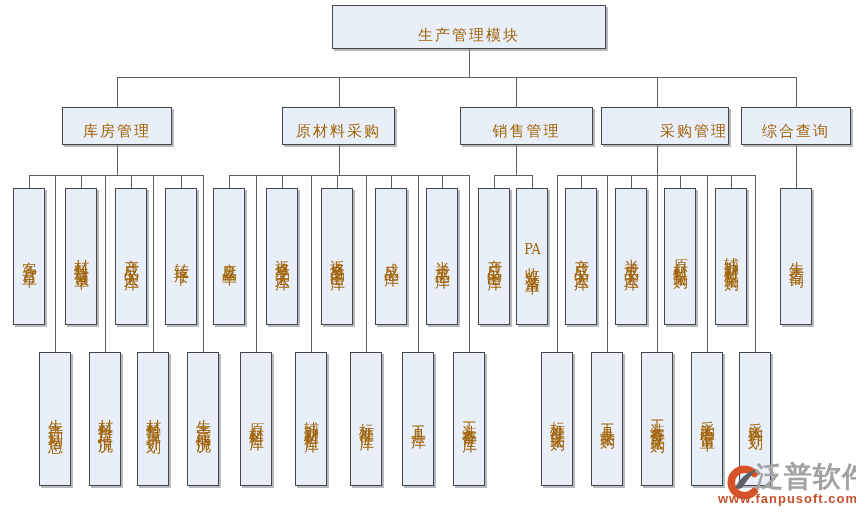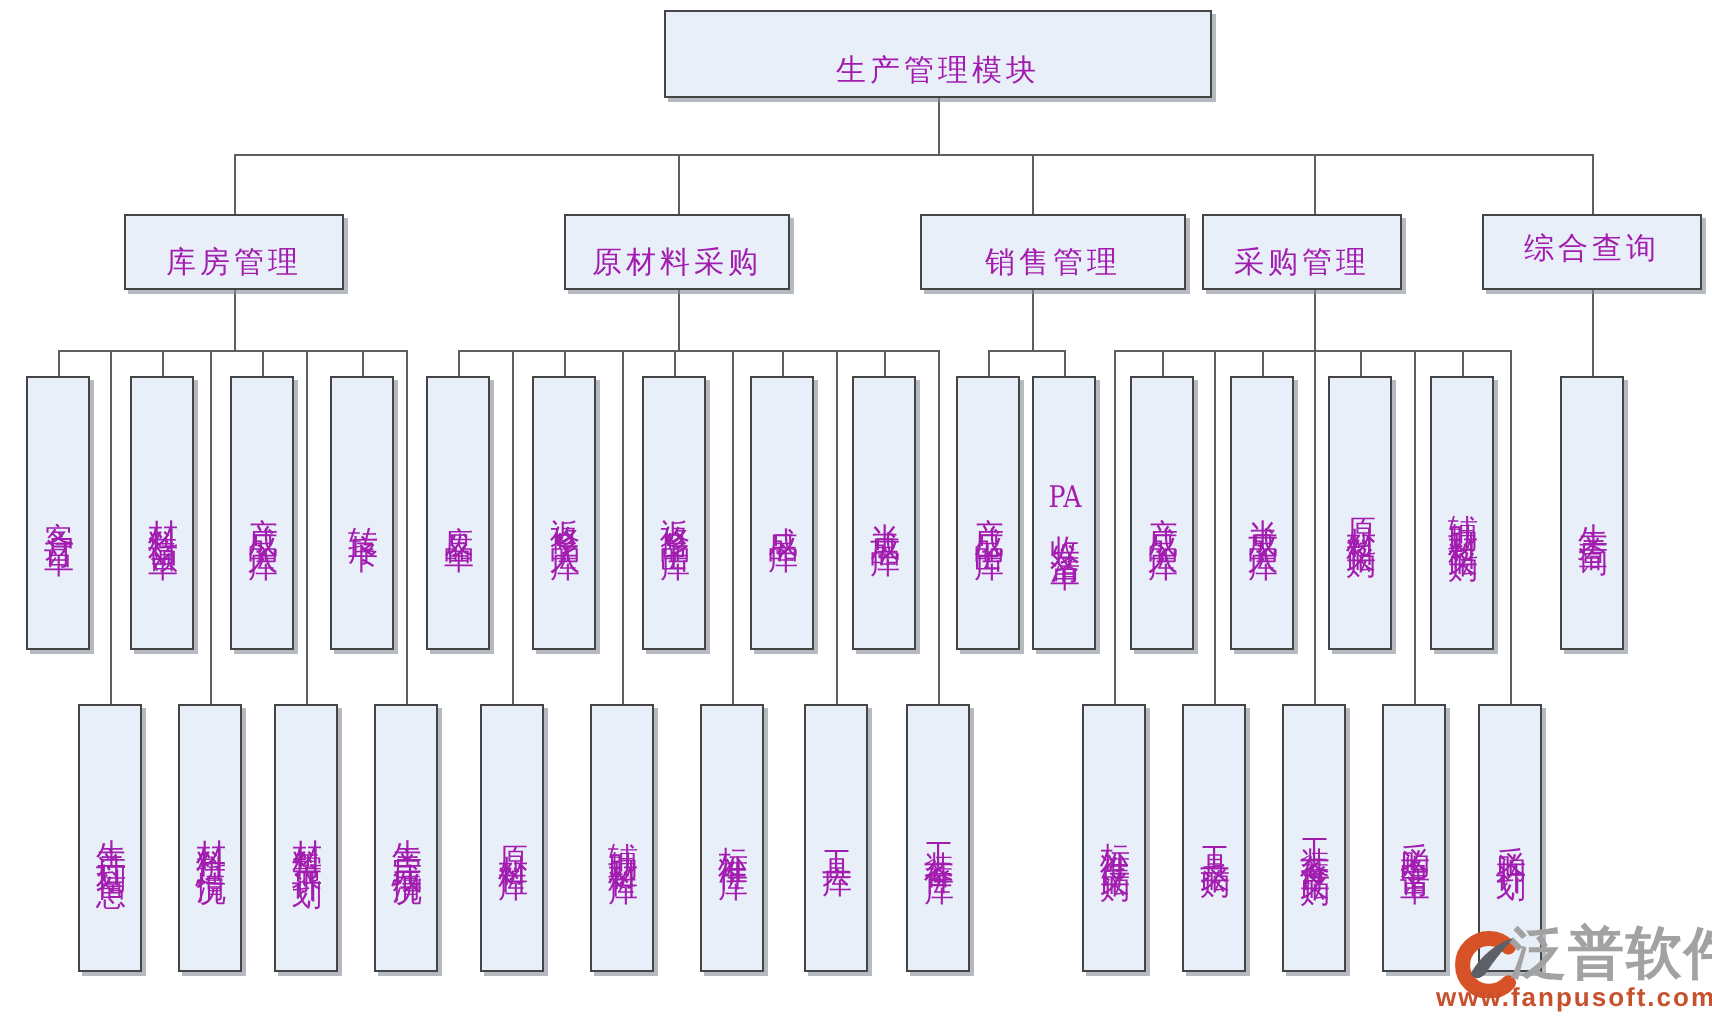--- a/index.html
+++ b/index.html
@@ -14,7 +14,7 @@
     position:absolute;z-index:2;box-sizing:border-box;
     background:#e9eff8;border:1px solid #454545;
     box-shadow:2px 2px 0 rgba(130,140,150,0.6);
-    color:#a21caf;
+    color:#a16207;
   }
   .node-h{
     display:flex;align-items:flex-end;justify-content:center;

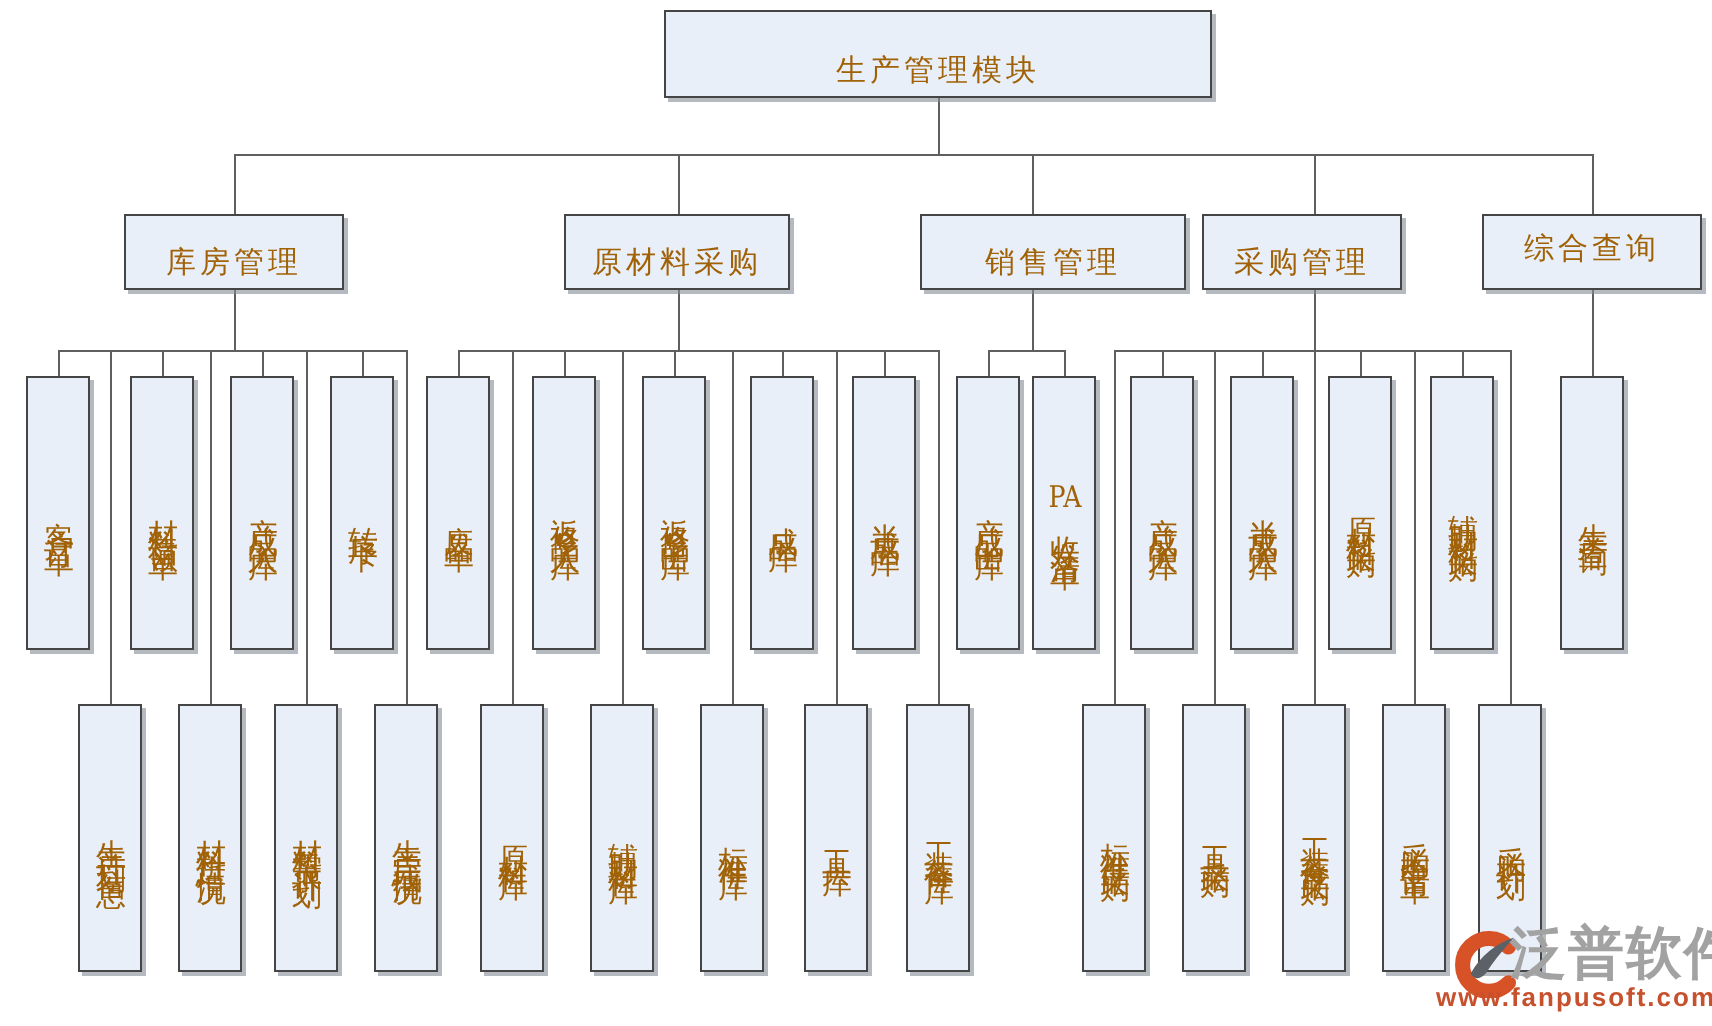--- a/index.html
+++ b/index.html
@@ -147,7 +147,7 @@
       <span class="vtext"><span class="tcy">PA</span>收发清单</span>
     </div>
     <div class="line" style="left: 657px; top: 77px; width: 1px; height: 30px;"></div>
-    <div class="node node-h" style="left: 601px; top: 107px; width: 100px; height: 38px;">
+    <div class="node node-h" style="left: 601px; top: 107px; width: 128px; height: 38px; justify-content: flex-end;">
       <span>采购管理</span>
     </div>
     <div class="line" style="left: 657px; top: 145px; width: 1px; height: 30px;"></div>

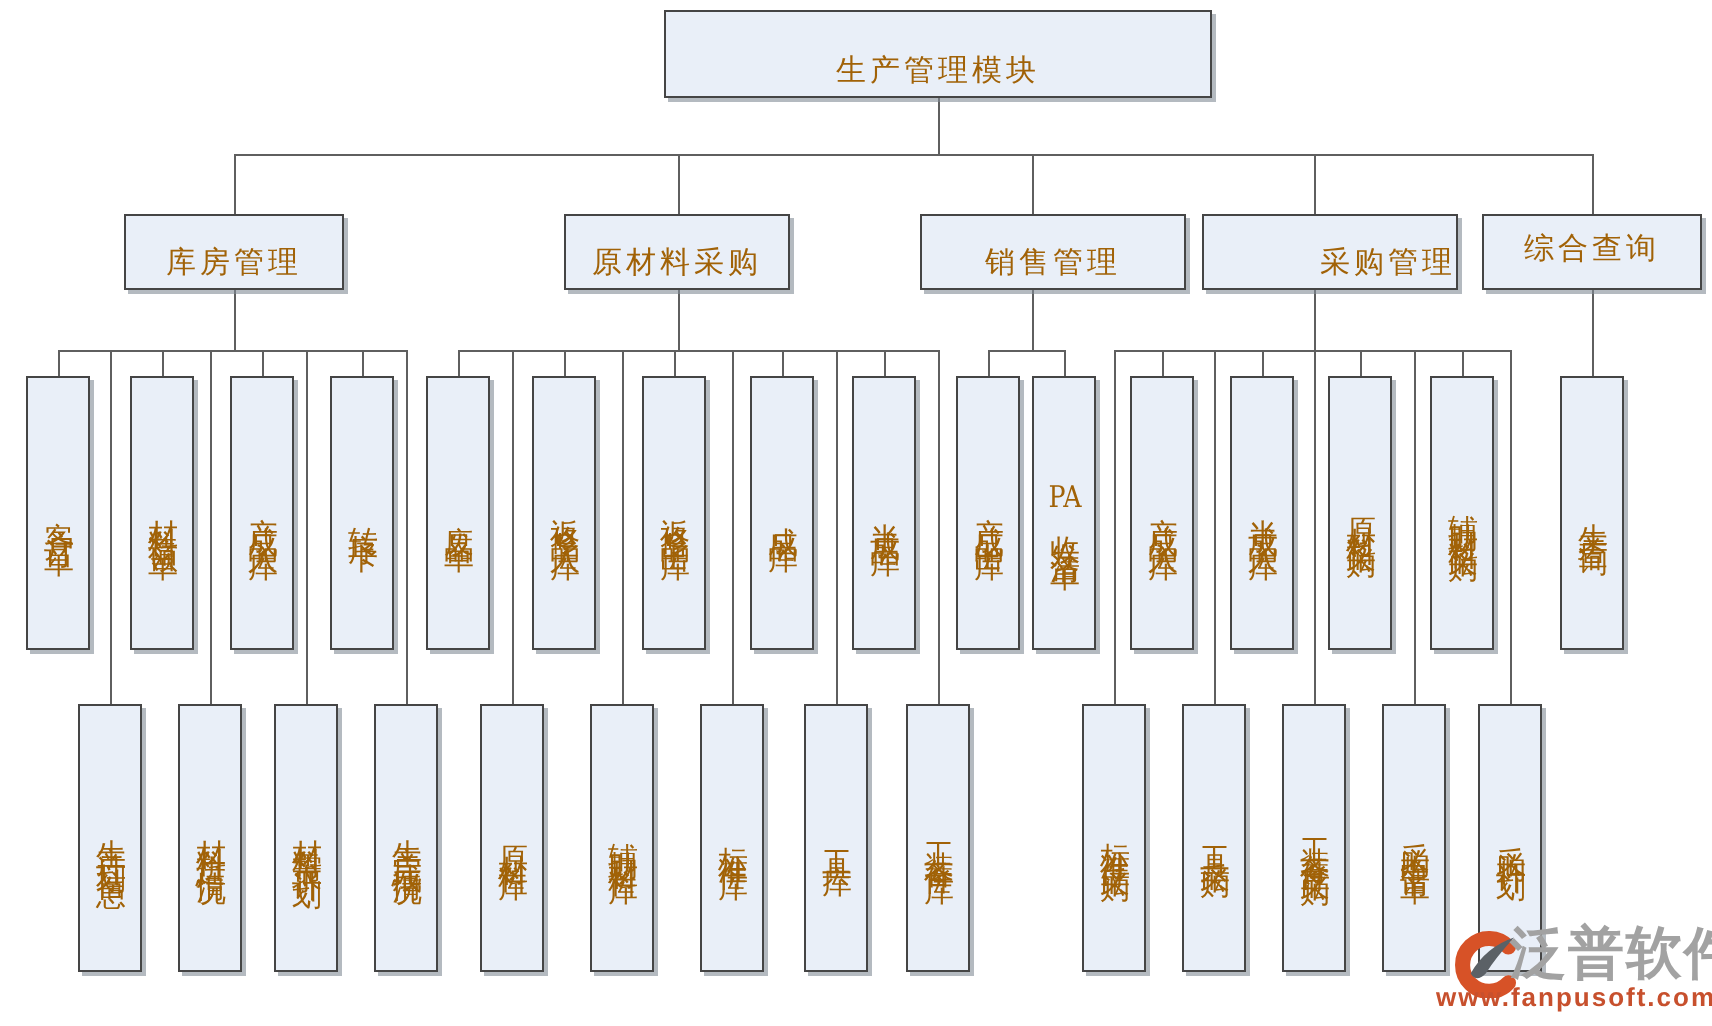--- a/index.html
+++ b/index.html
@@ -189,7 +189,7 @@
       <span class="vtext">采购计划</span>
     </div>
     <div class="line" style="left: 796px; top: 77px; width: 1px; height: 30px;"></div>
-    <div class="node node-h" style="left: 741px; top: 107px; width: 110px; height: 38px; align-items: center;">
+    <div class="node node-h" style="left: 741px; top: 107px; width: 110px; height: 38px;">
       <span>综合查询</span>
     </div>
     <div class="line" style="left: 796px; top: 145px; width: 1px; height: 43px;"></div>

